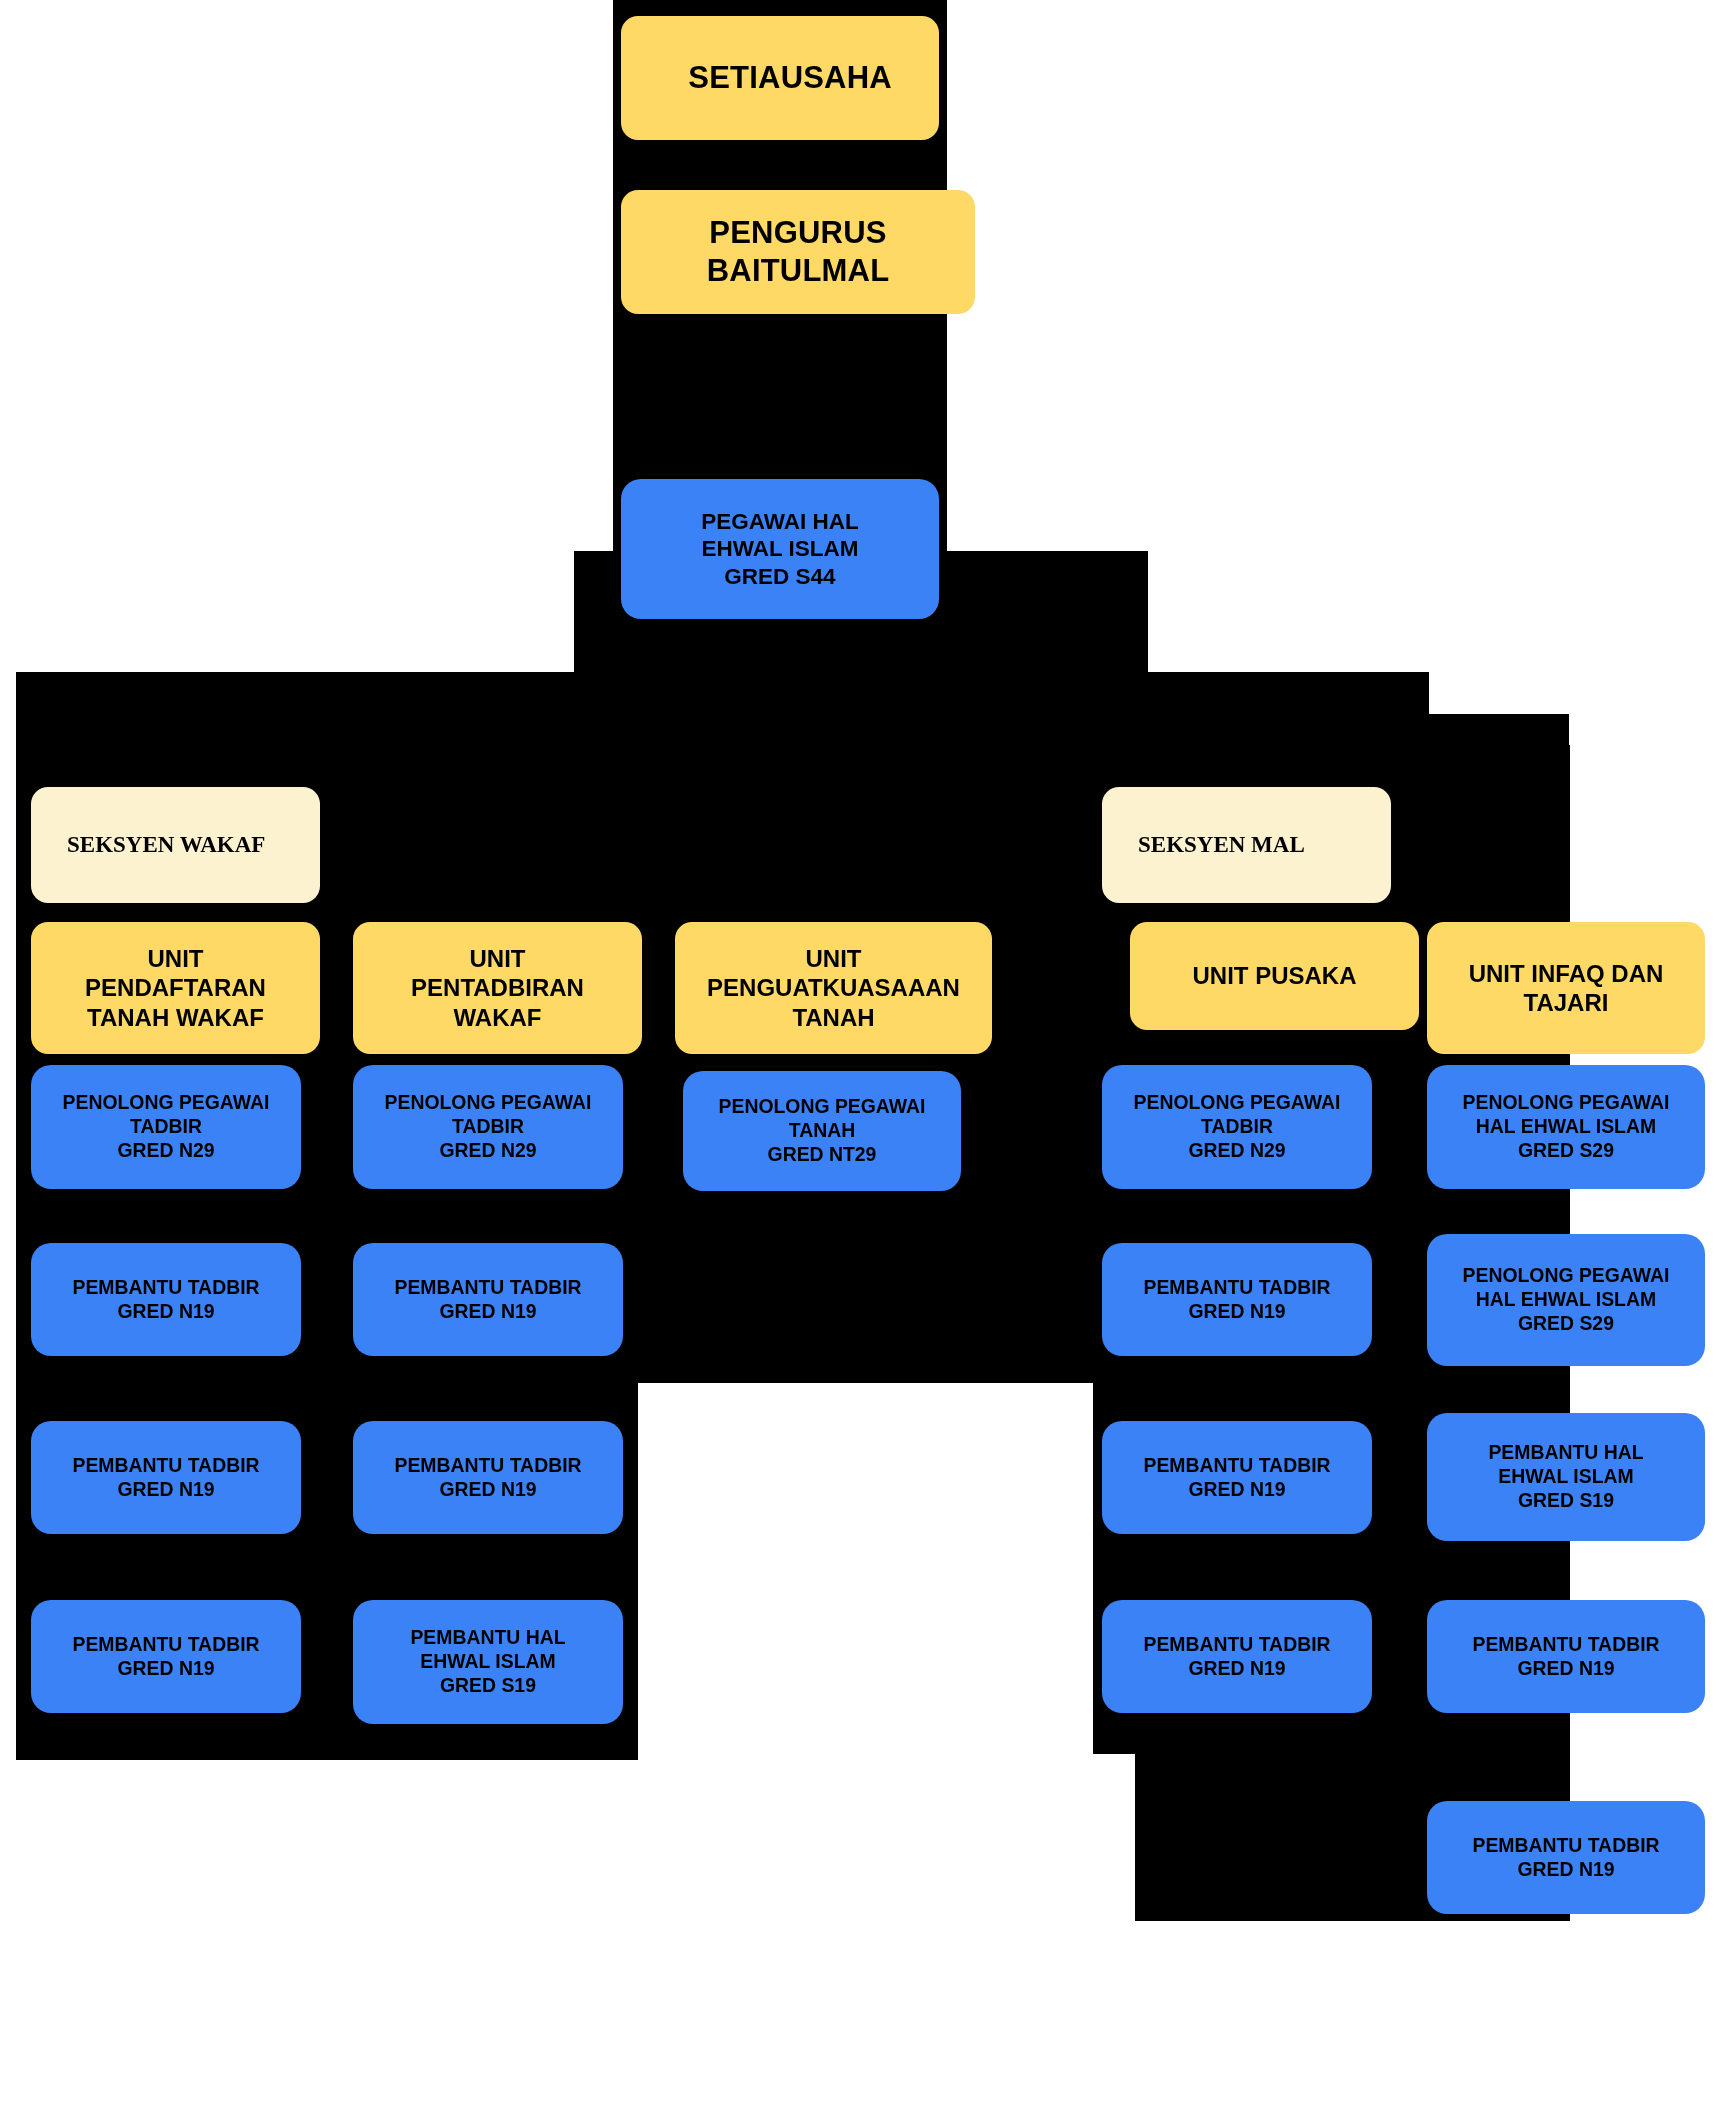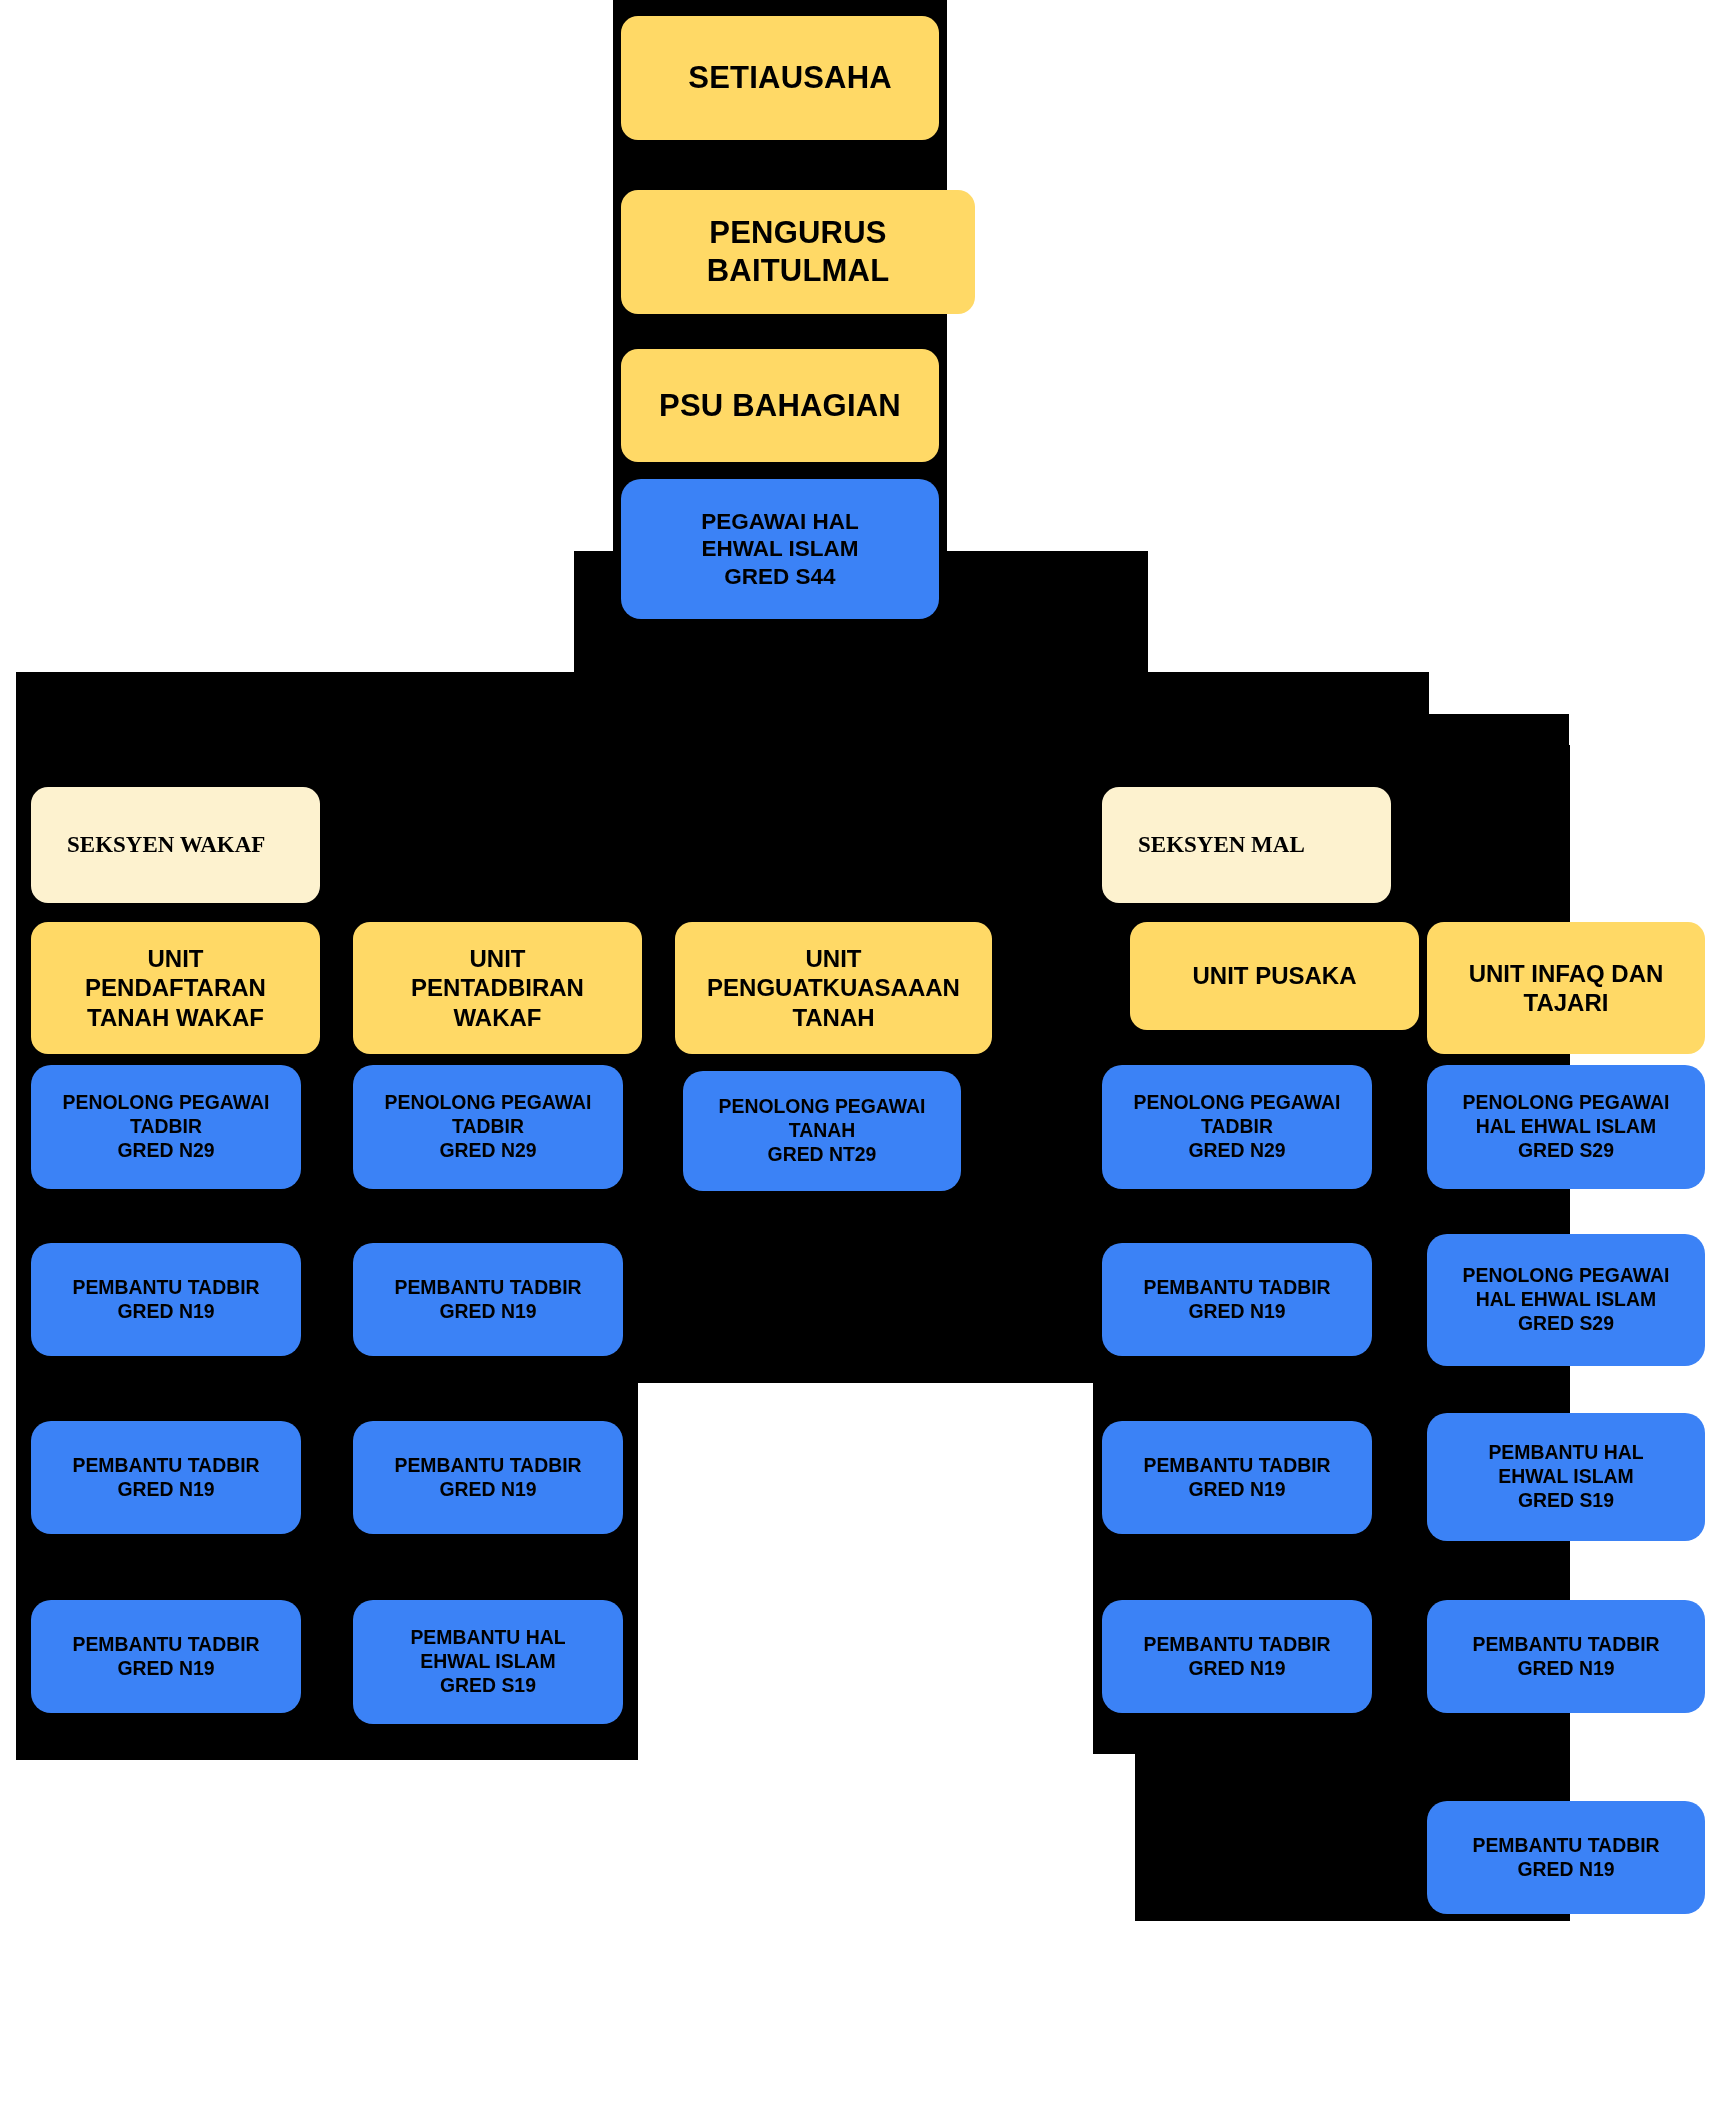--- a/index.html
+++ b/index.html
@@ -59,7 +59,6 @@
   <div class="node exec" style="left:597px; top:190px; width:354px; height:124px;margin-left:24px;">PENGURUS
 BAITULMAL</div>
 
-  <div class="node exec" style="left:621px; top:349px; width:318px; height:113px;">PSU BAHAGIAN</div>
 
   <div class="node staff s44" style="left:621px; top:479px; width:318px; height:140px;">PEGAWAI HAL
 EHWAL ISLAM

